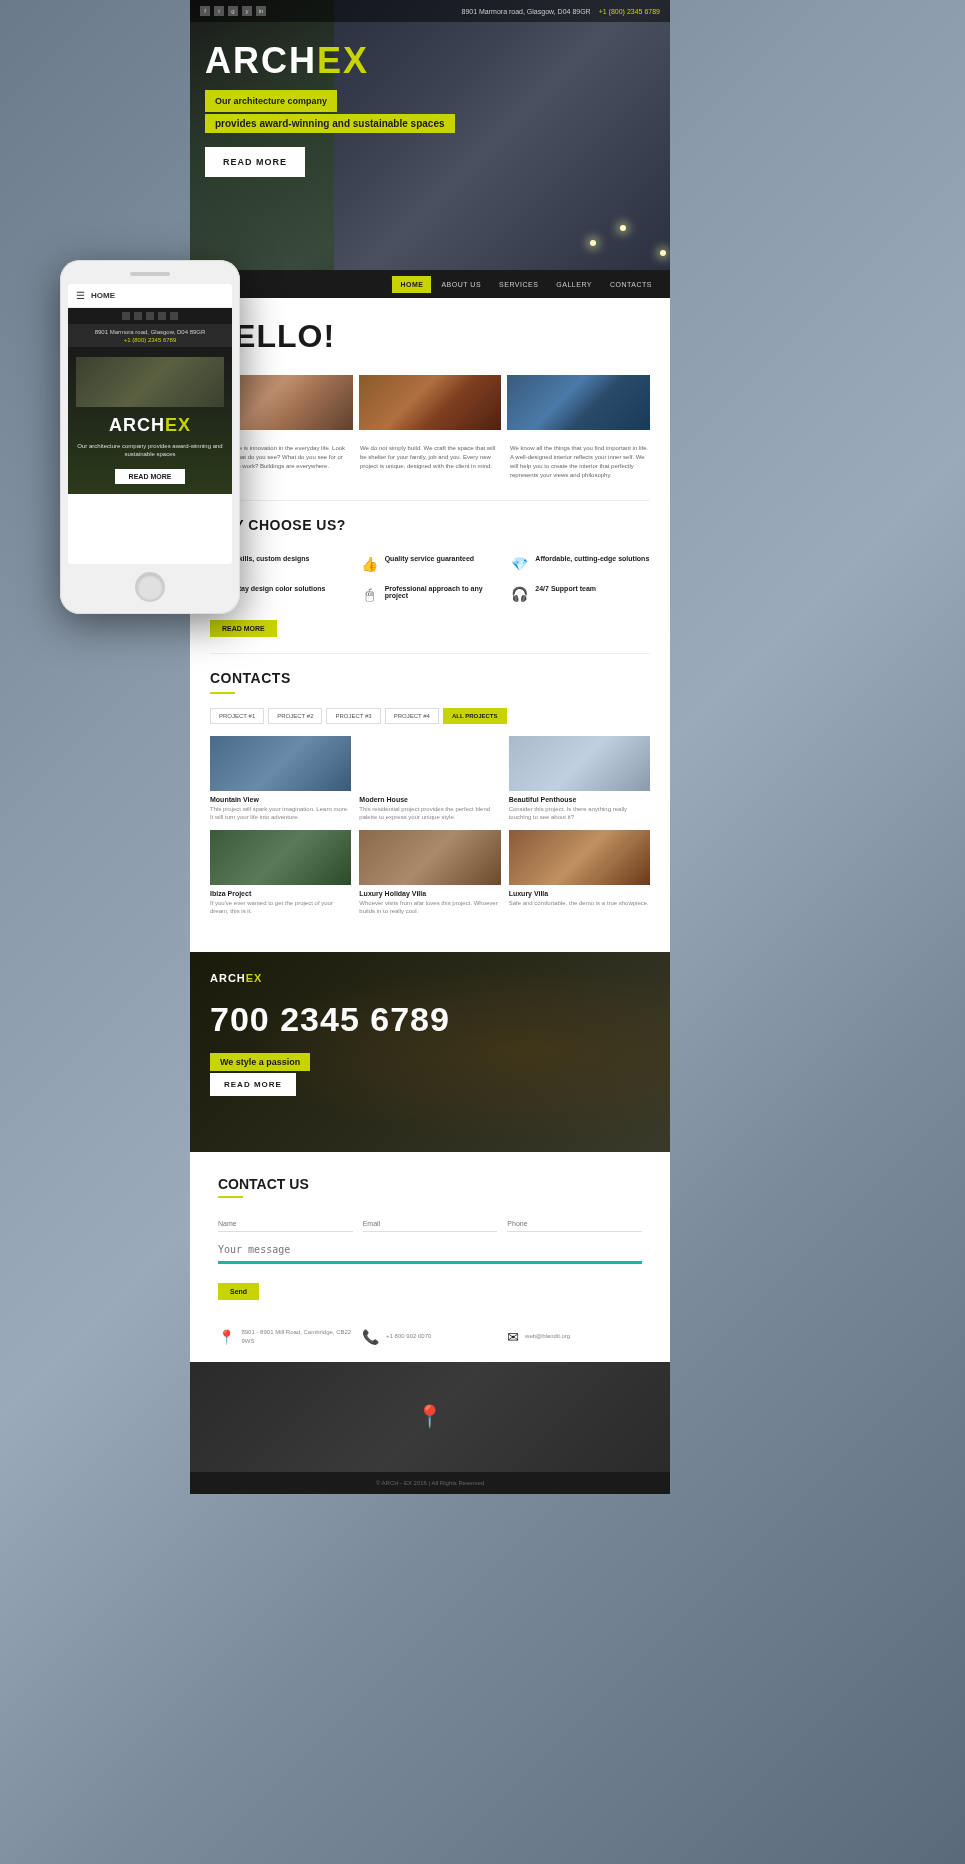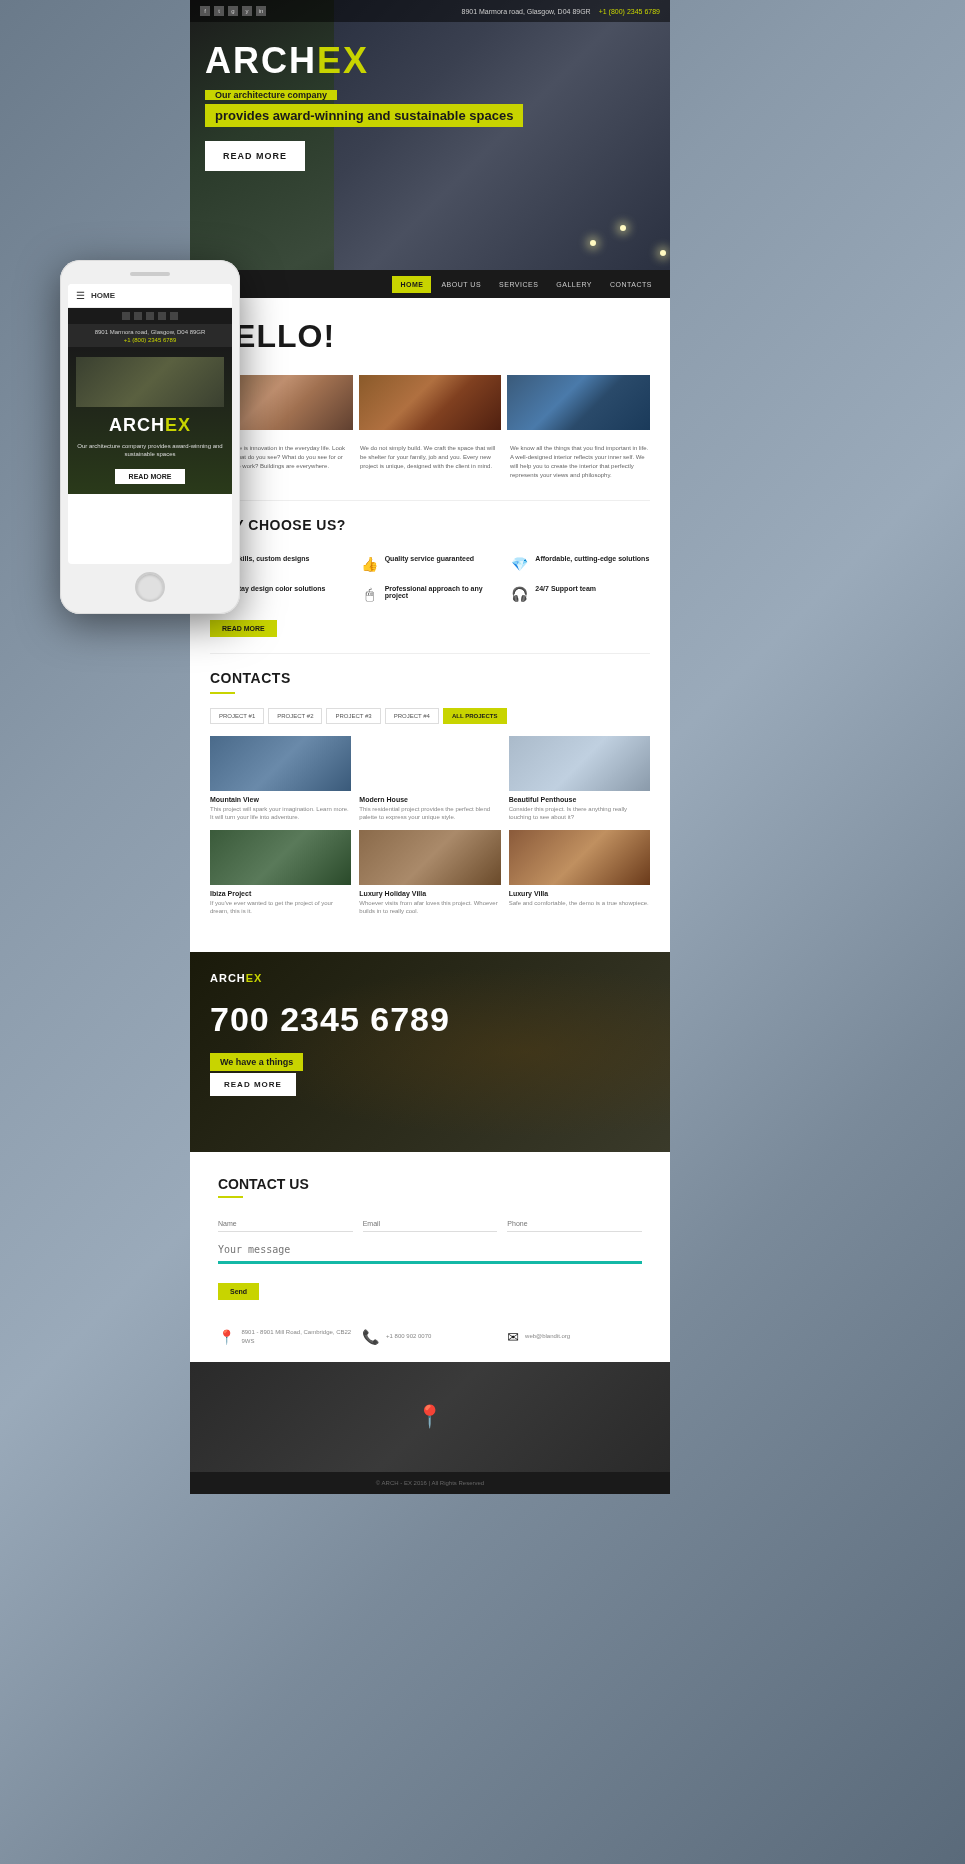--- a/index.html
+++ b/index.html
@@ -110,7 +110,7 @@
     .hero-tagline {
       background: #c8d400;
       color: #1a1a1a;
-      padding: 0 10px;
+      padding: 6px 10px;
       margin-top: 8px;
       font-size: 9px;
       font-weight: bold;

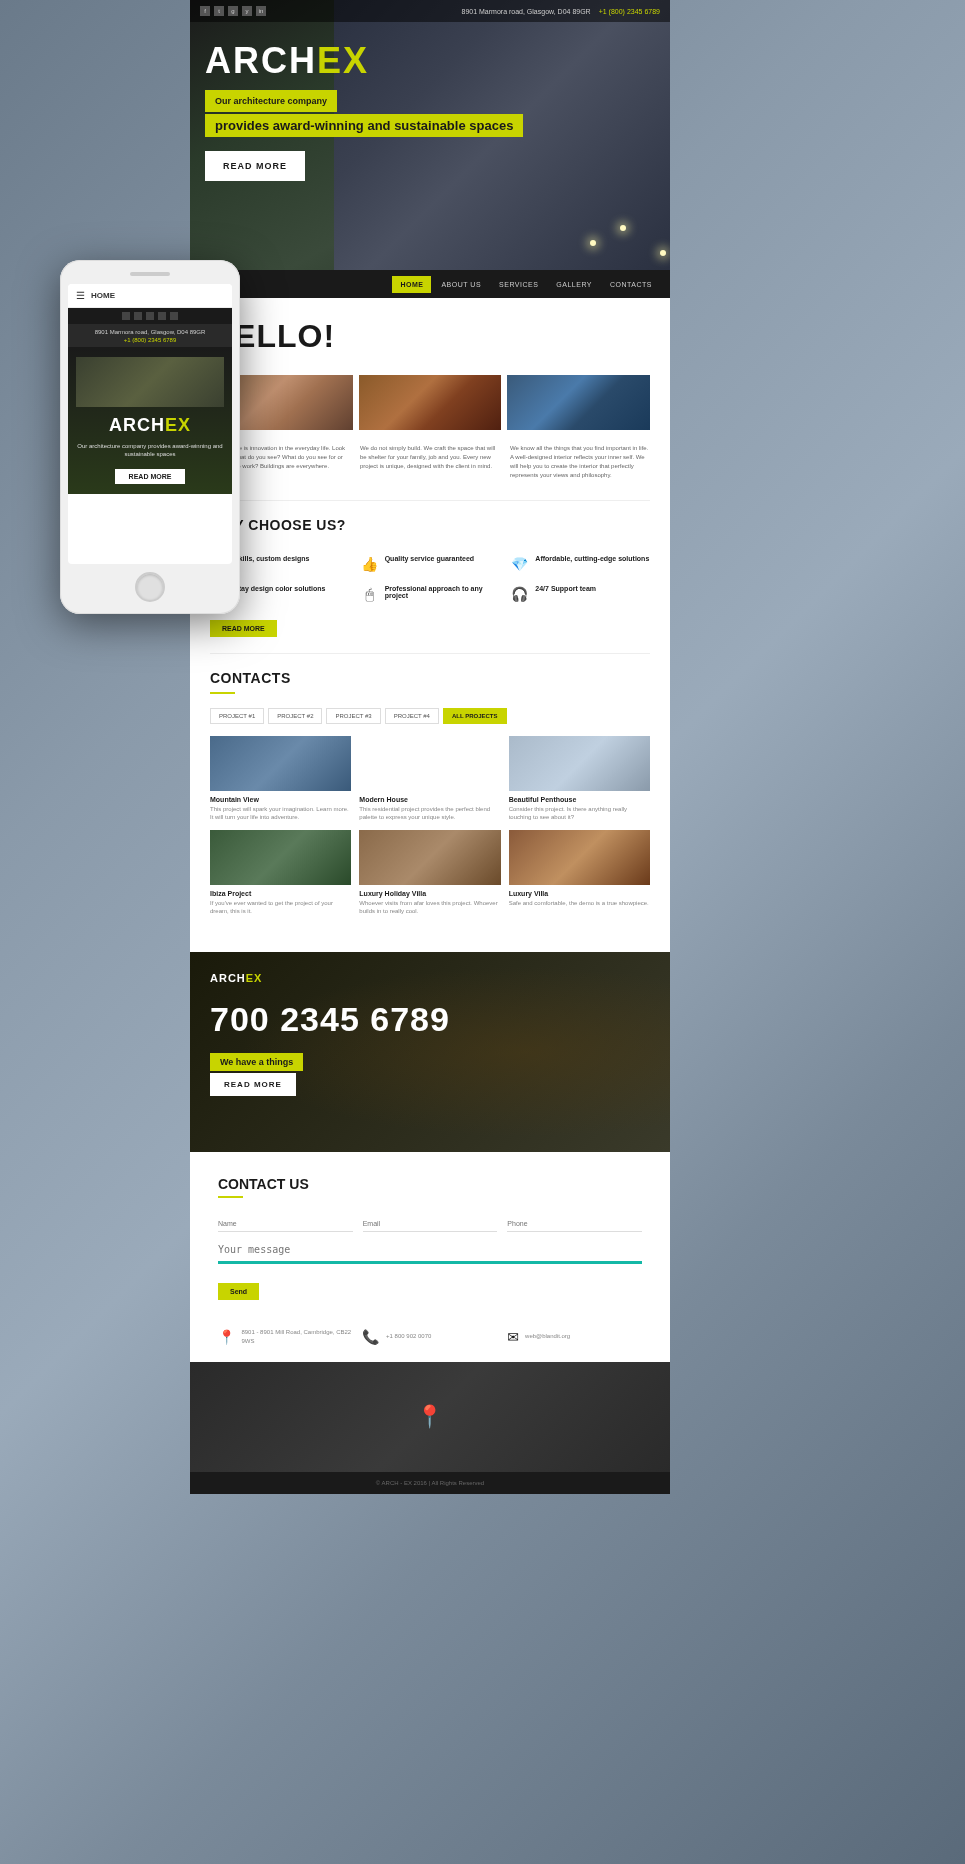--- a/index.html
+++ b/index.html
@@ -121,7 +121,7 @@
       background: #c8d400;
       color: #1a1a1a;
       padding: 4px 10px;
-      font-size: 13px;
+      font-size: 10px;
       font-weight: bold;
       display: block;
       margin-top: 2px;

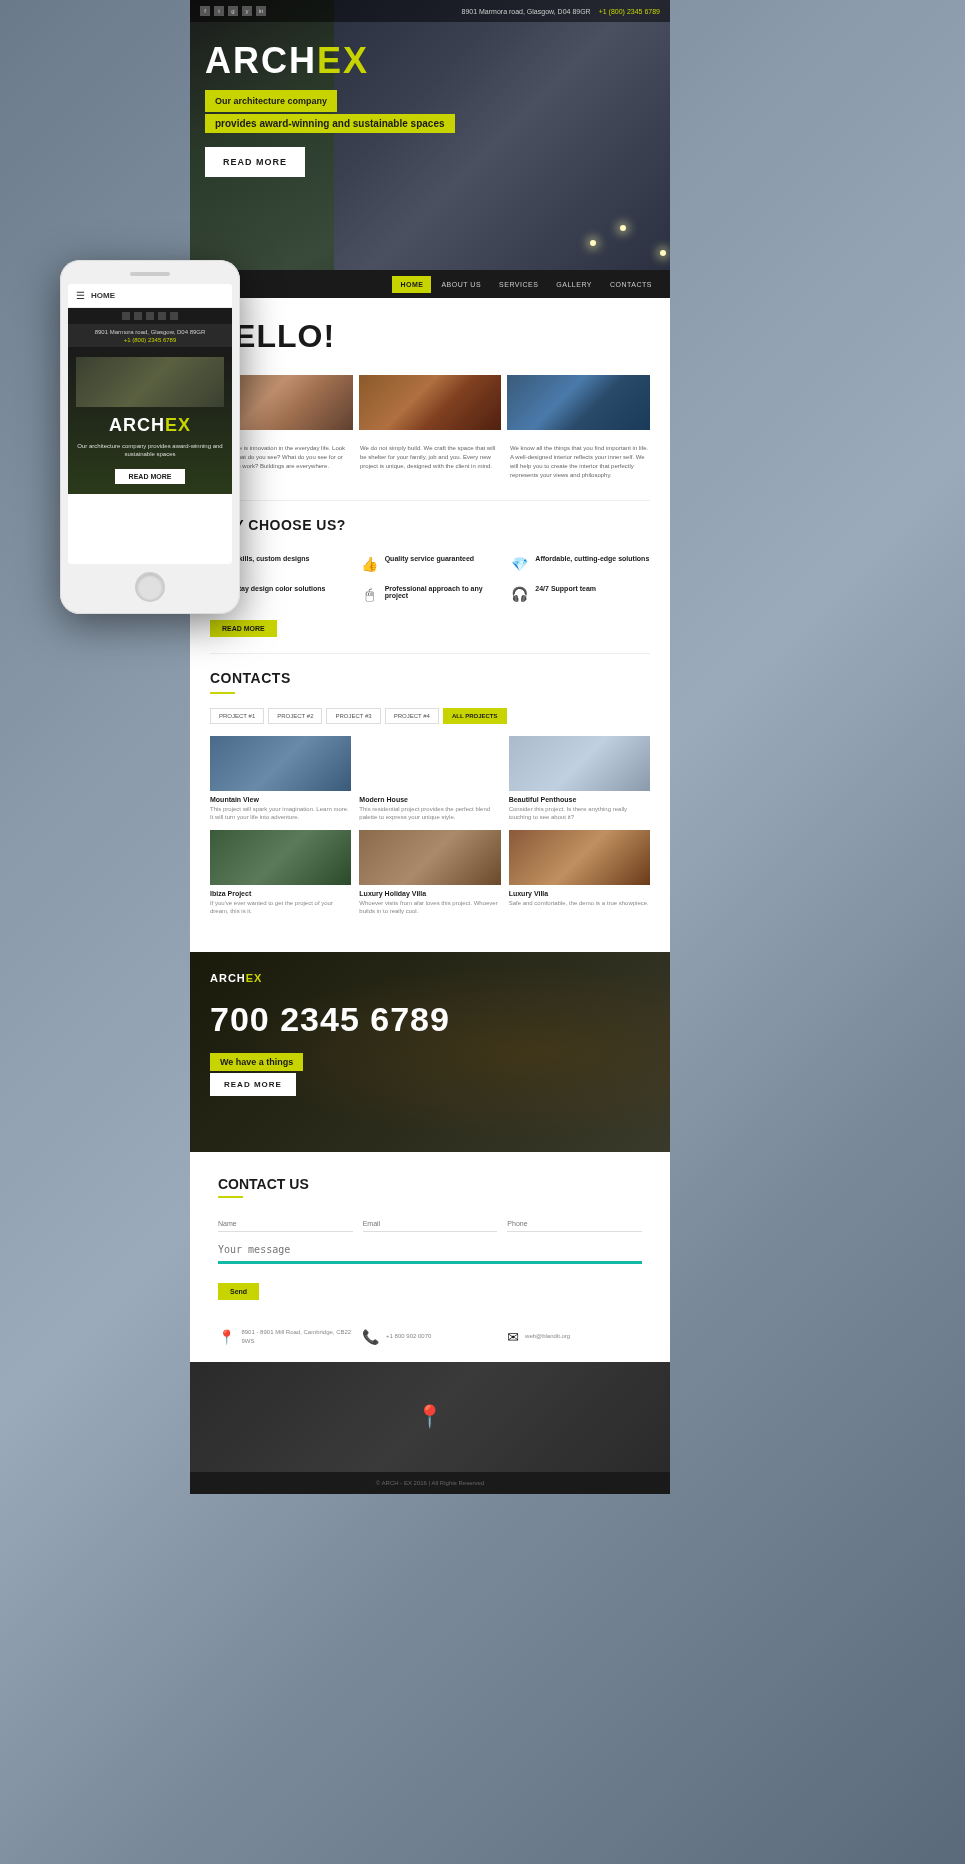--- a/index.html
+++ b/index.html
@@ -908,7 +908,7 @@
       </div>
       <div class="cta-phone">700 2345 6789</div>
       <div>
-        <span class="cta-tagline-1">We have a things</span>
+        <span class="cta-tagline-1">We style a passion</span>
       </div>
       <div class="cta-btn">READ MORE</div>
     </div>

